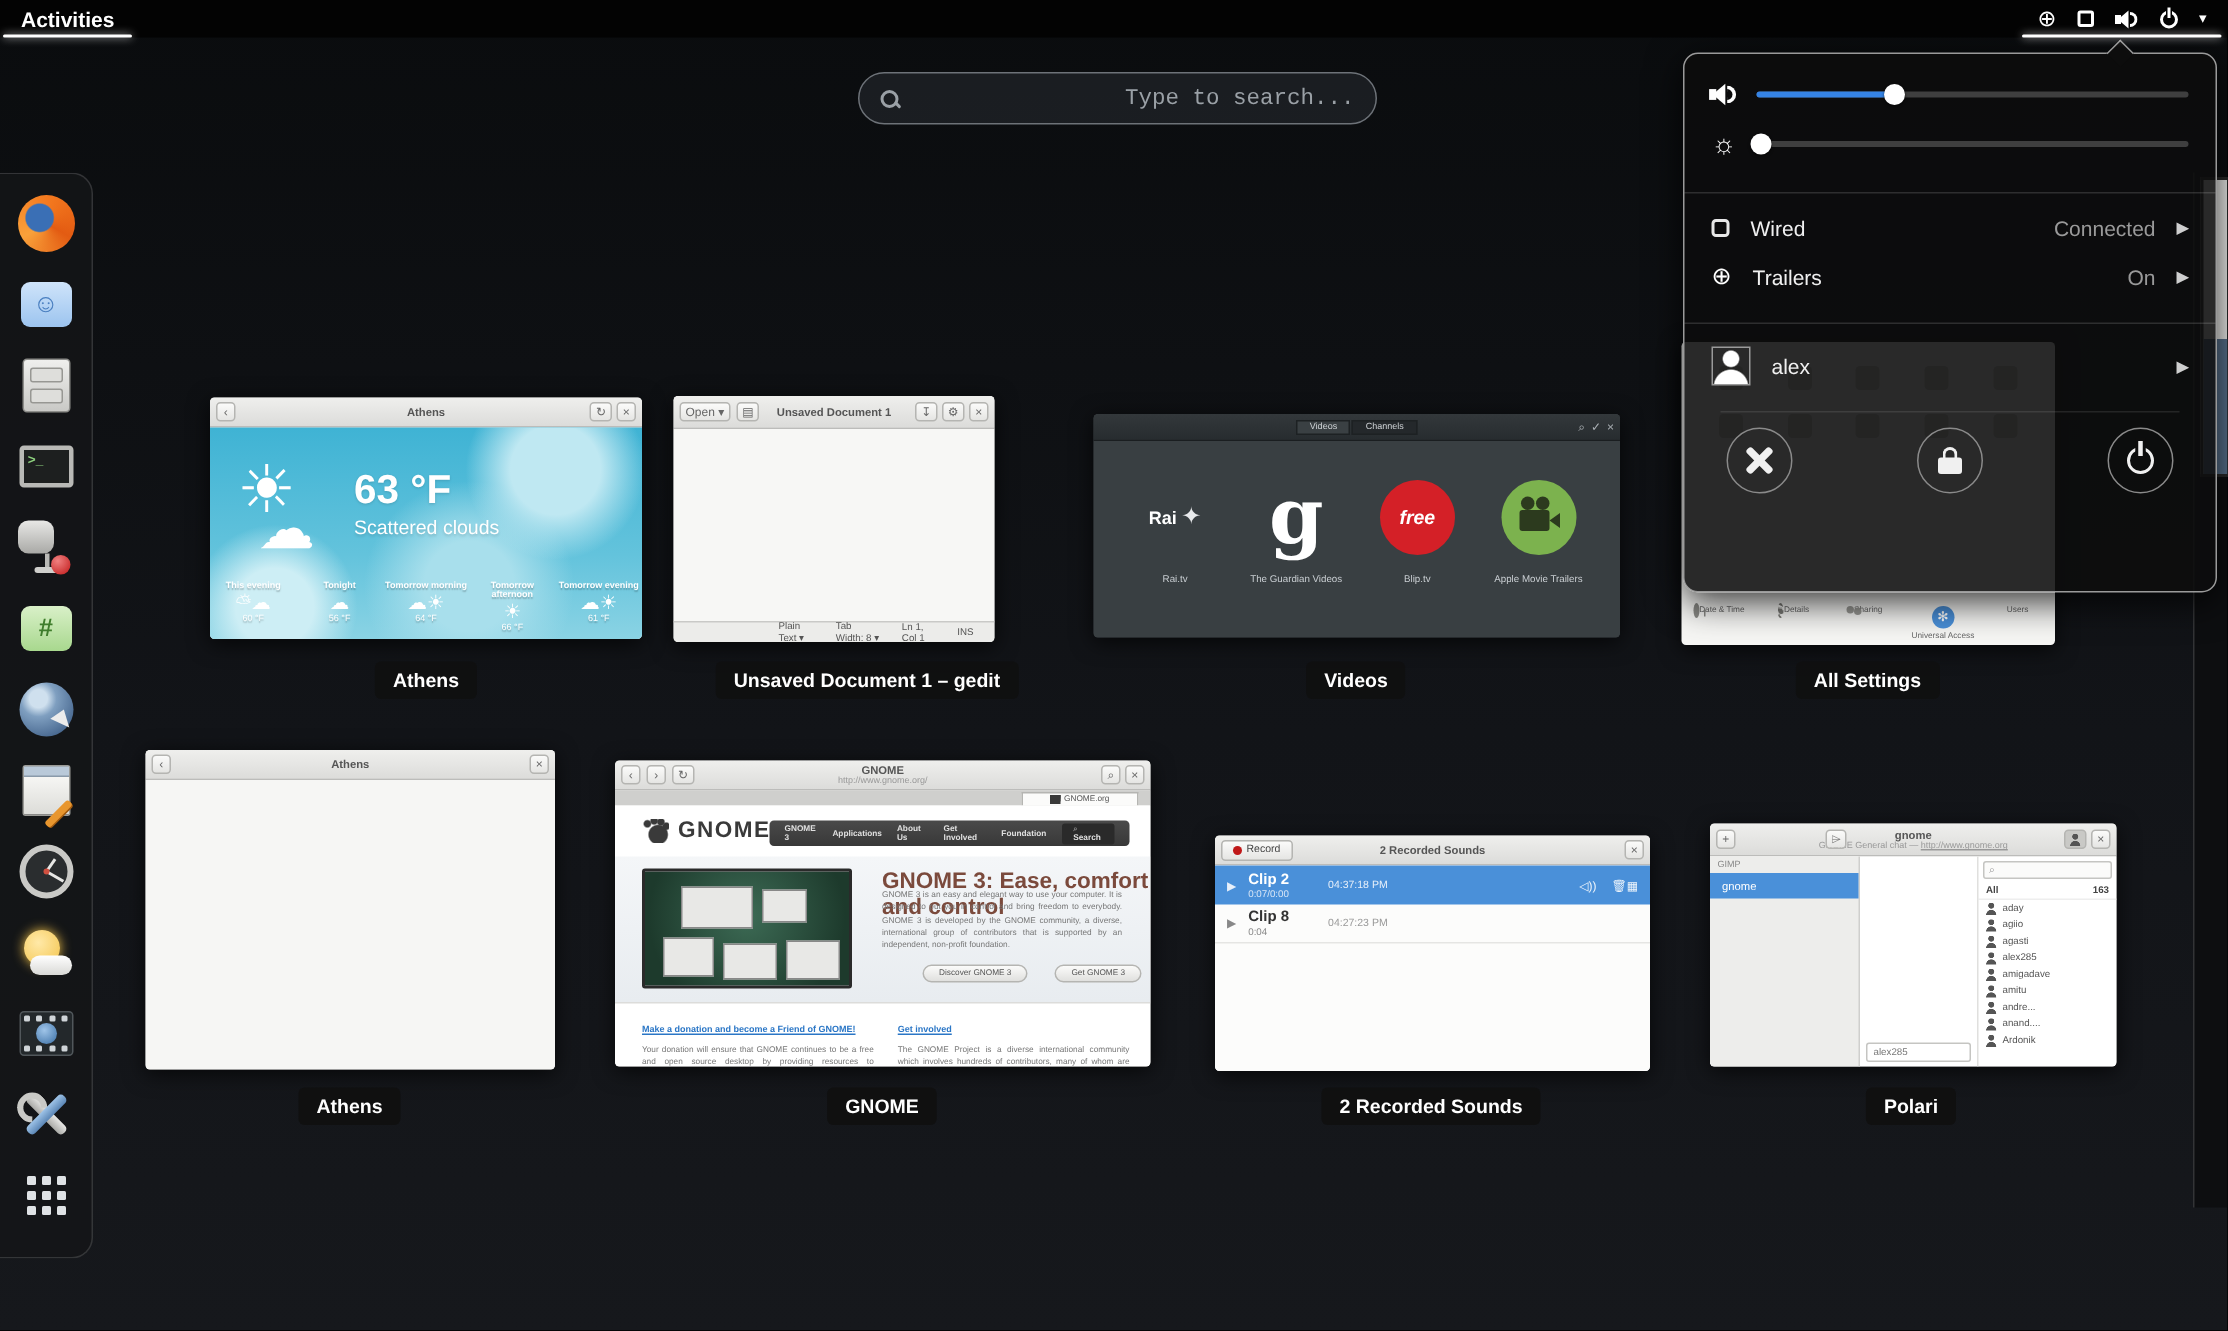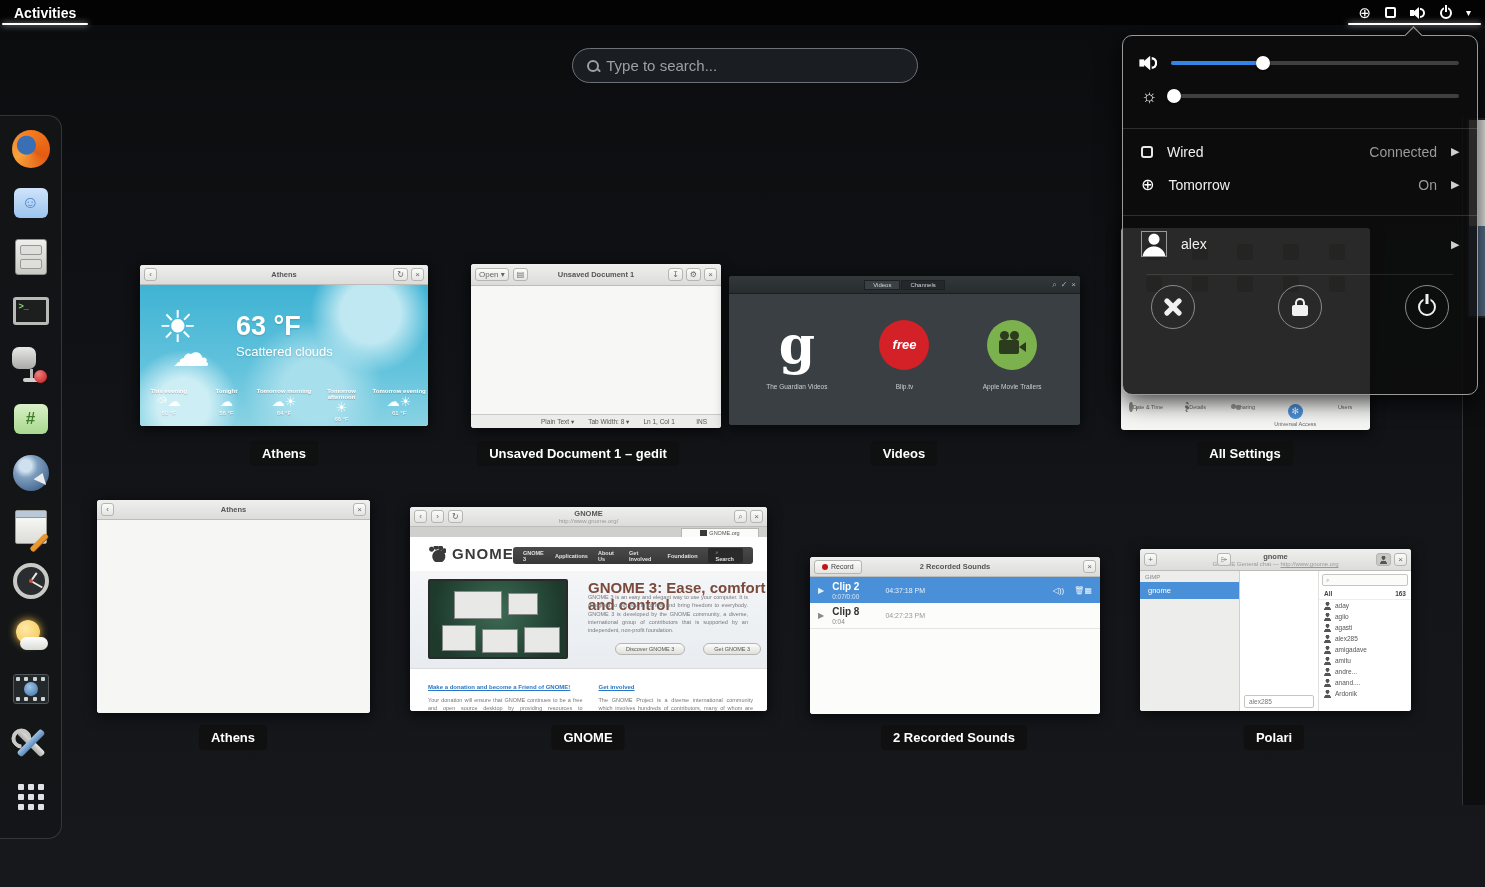--- a/index.html
+++ b/index.html
@@ -43,7 +43,7 @@
   .mag::after { content:""; position:absolute; left:9px; top:9px; width:5px; height:2px;
                 background:#9aa0a6; transform:rotate(45deg); border-radius:1px; }
   .searchbar input { background:transparent; border:none; outline:none; color:#b9bec4;
-                     font-size:15px; width:100%; font-family:Liberation Sans, sans-serif; }
+                     font-size:15px; width:100%; font-family:Liberation Mono, monospace;text-align:right; }
   .searchbar input::placeholder { color:#9aa0a6; }
 
   

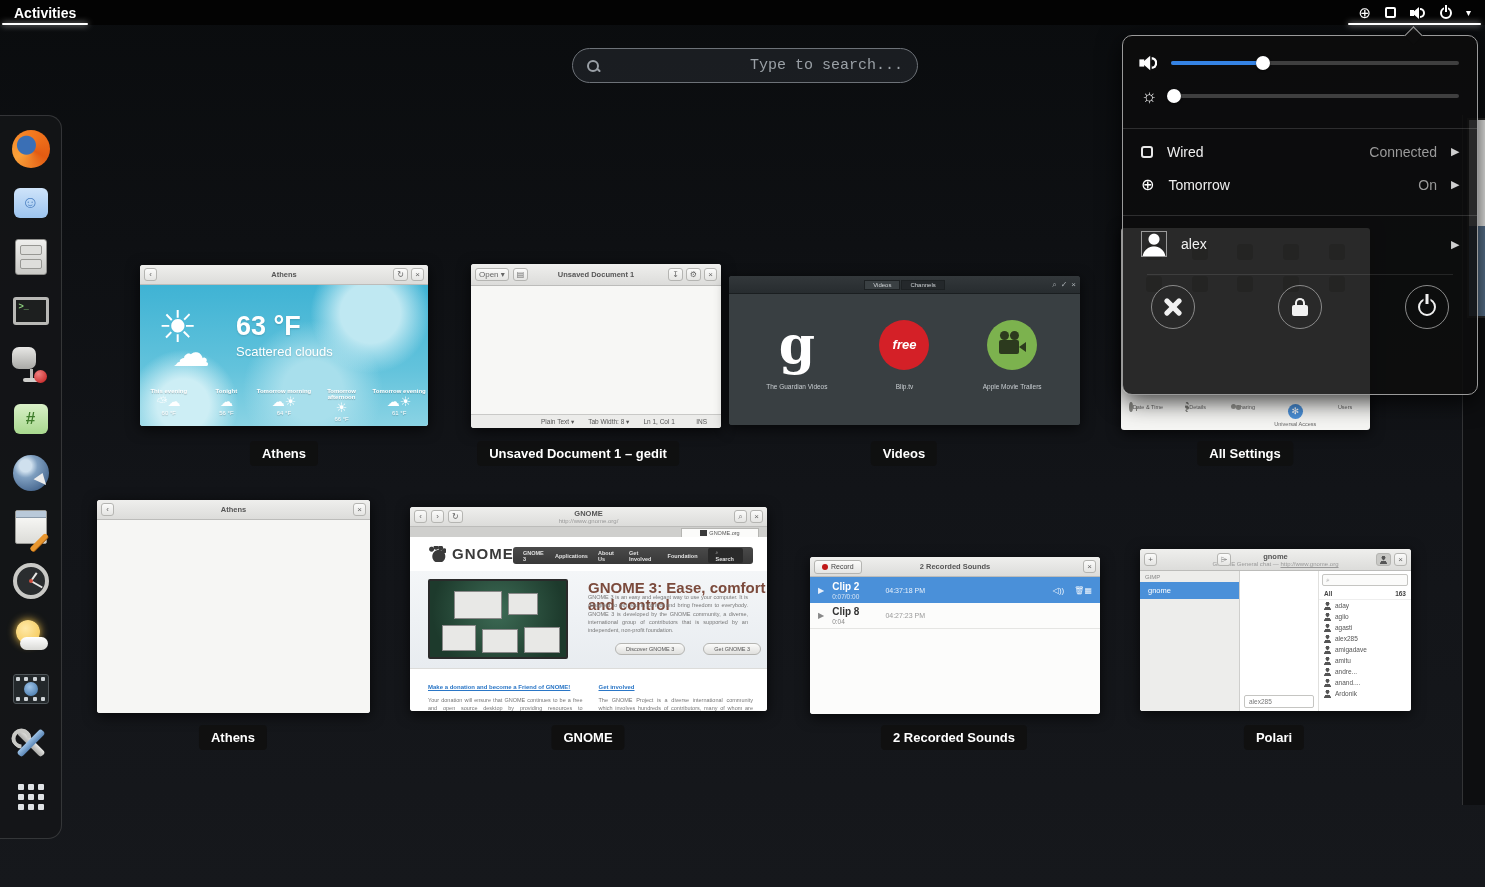--- a/index.html
+++ b/index.html
@@ -745,7 +745,7 @@
     </div>
     <div class="mrow">
       <span class="glyph" style="font-size:16px;">⊕</span>
-      <span class="lbl">Tomorrow</span>
+      <span class="lbl">Trailers</span>
       <span class="status">On</span>
       <span class="arr">▶</span>
     </div>

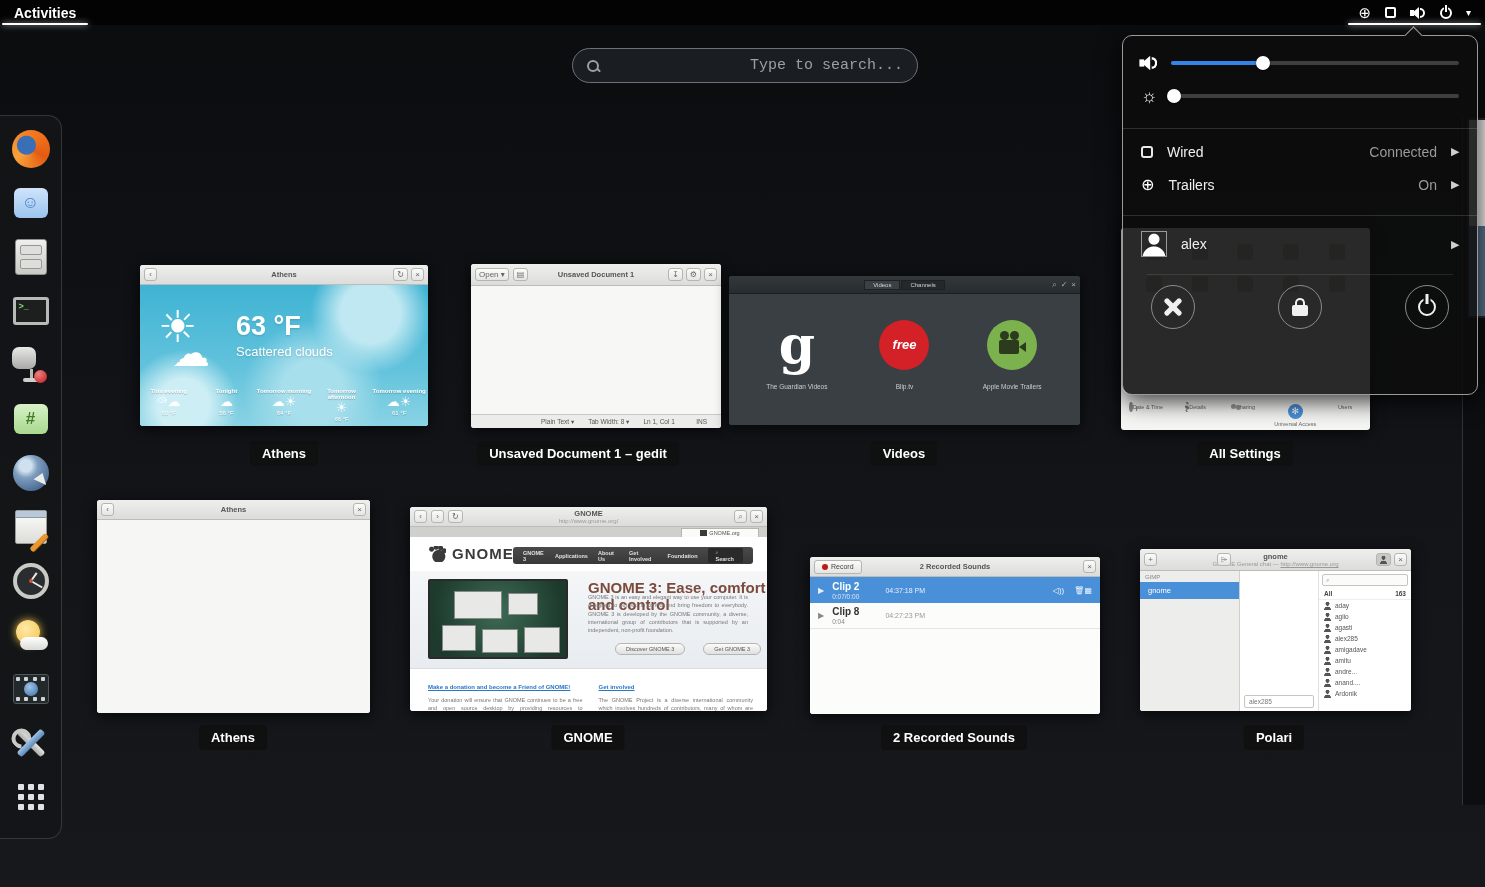--- a/index.html
+++ b/index.html
@@ -452,7 +452,7 @@
     </div>
   </div>
 
-  <div class="win" style="left:471px; top:264px; width:250px; height:164px;">
+  <div class="win" style="left:449px; top:264px; width:214px; height:164px;">
     <div class="hdr" style="height:22px;">
       <span class="hb"><span>Open</span>&nbsp;▾</span>
       <span class="hb">▤</span>

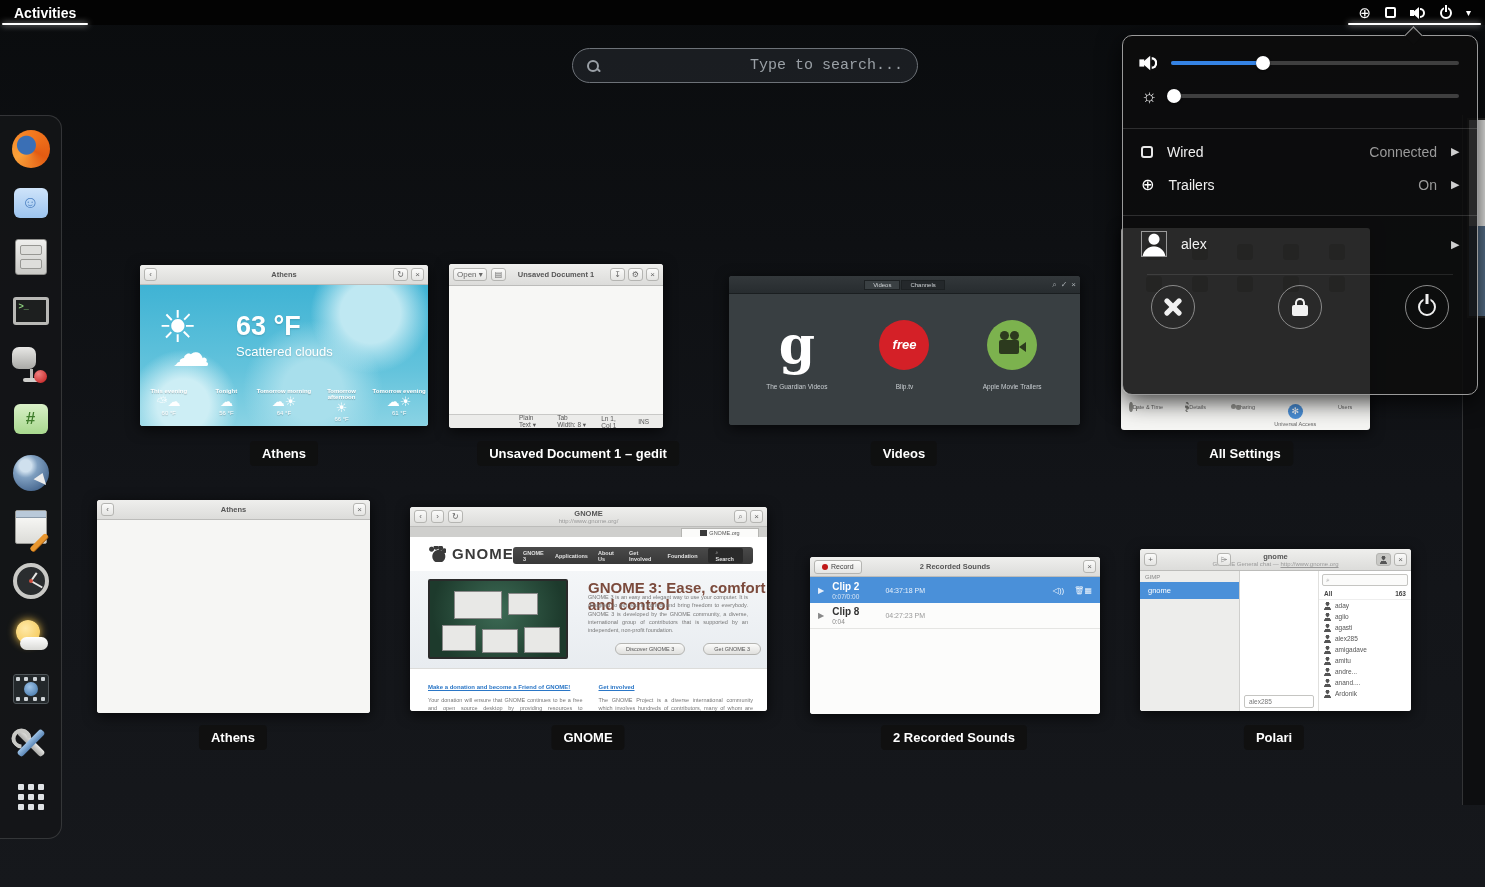--- a/index.html
+++ b/index.html
@@ -485,6 +485,12 @@
     <div class="vid-body">
       <div class="vitem">
         <div class="vlogo">
+            <span class="rai">Rai <i>✦</i></span>
+          </div>
+        <span>Rai.tv</span>
+      </div>
+      <div class="vitem">
+        <div class="vlogo">
             <span class="gg">g</span>
           </div>
         <span>The Guardian Videos</span>

